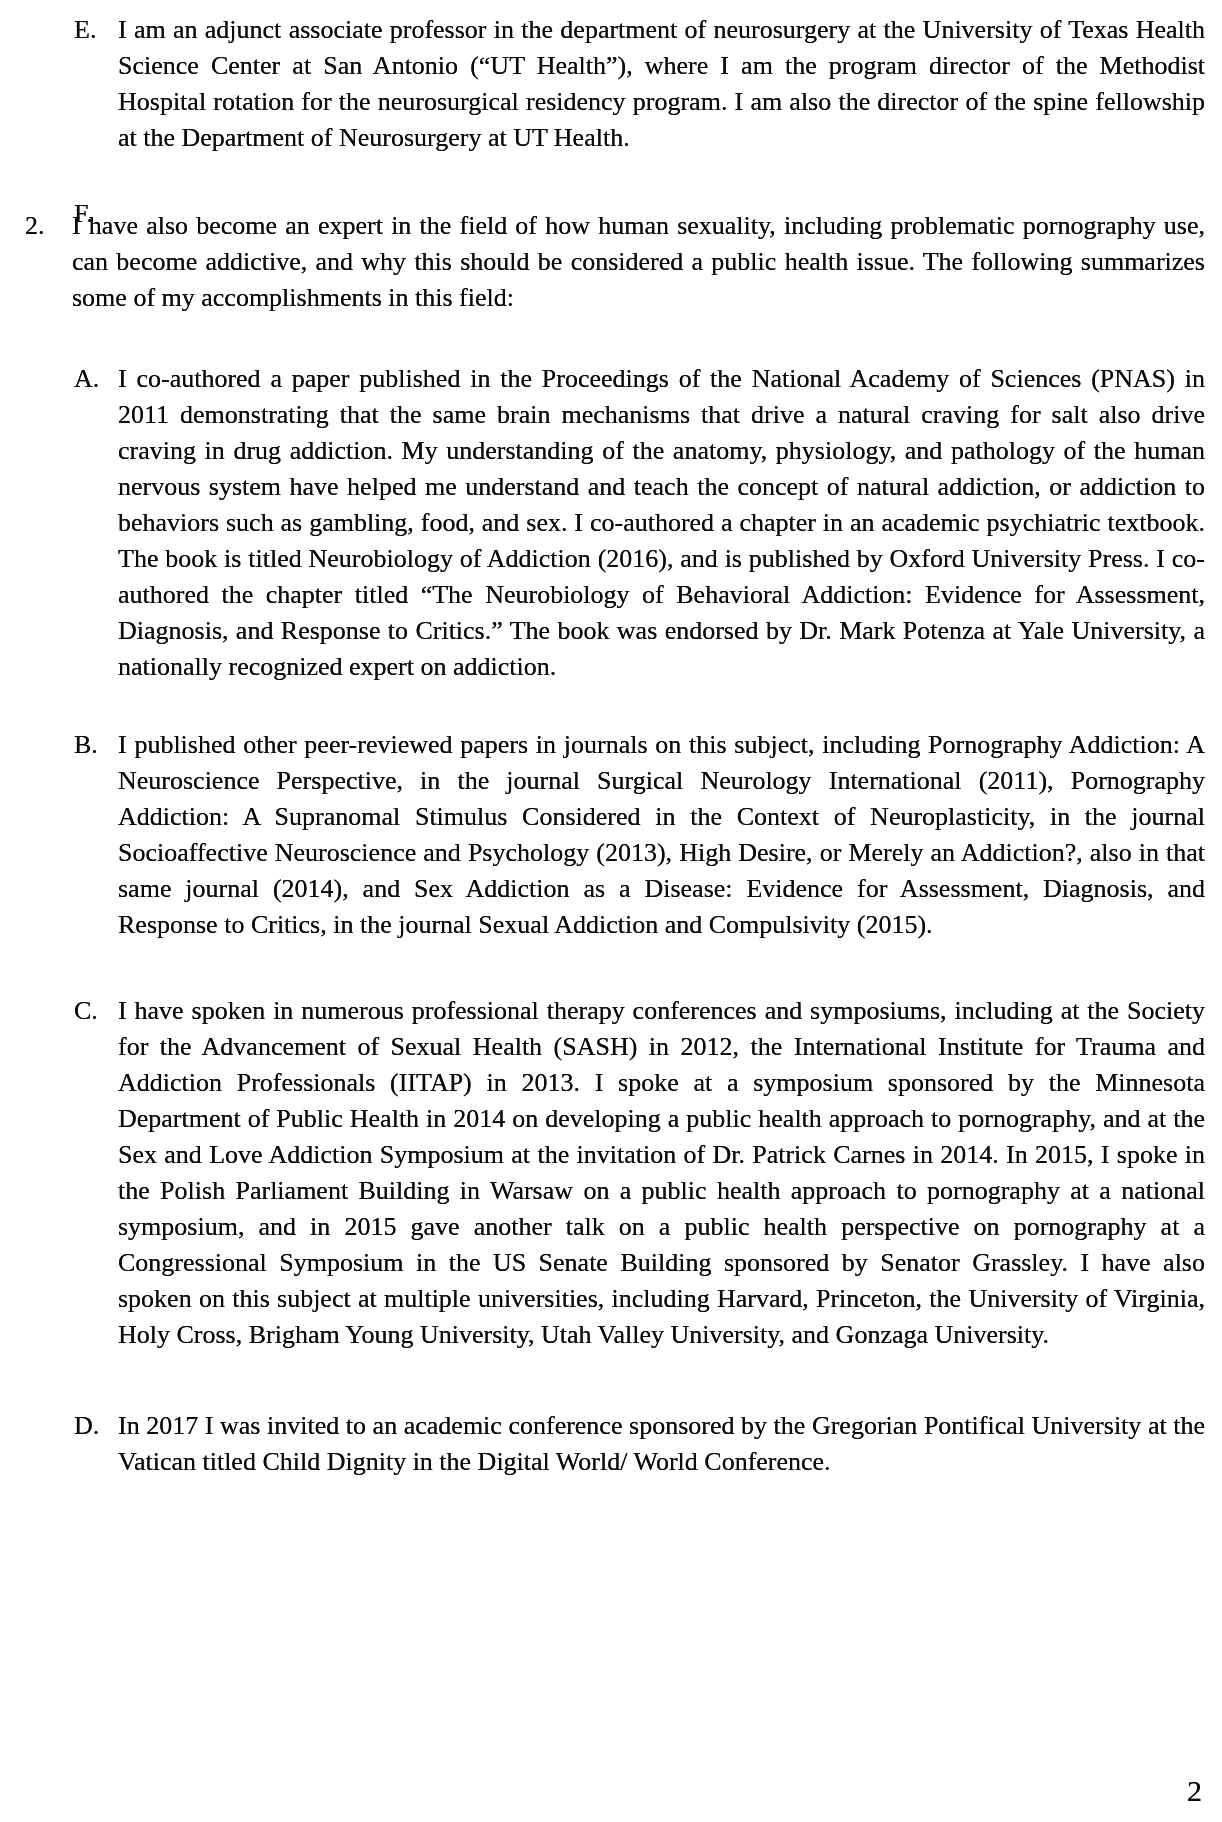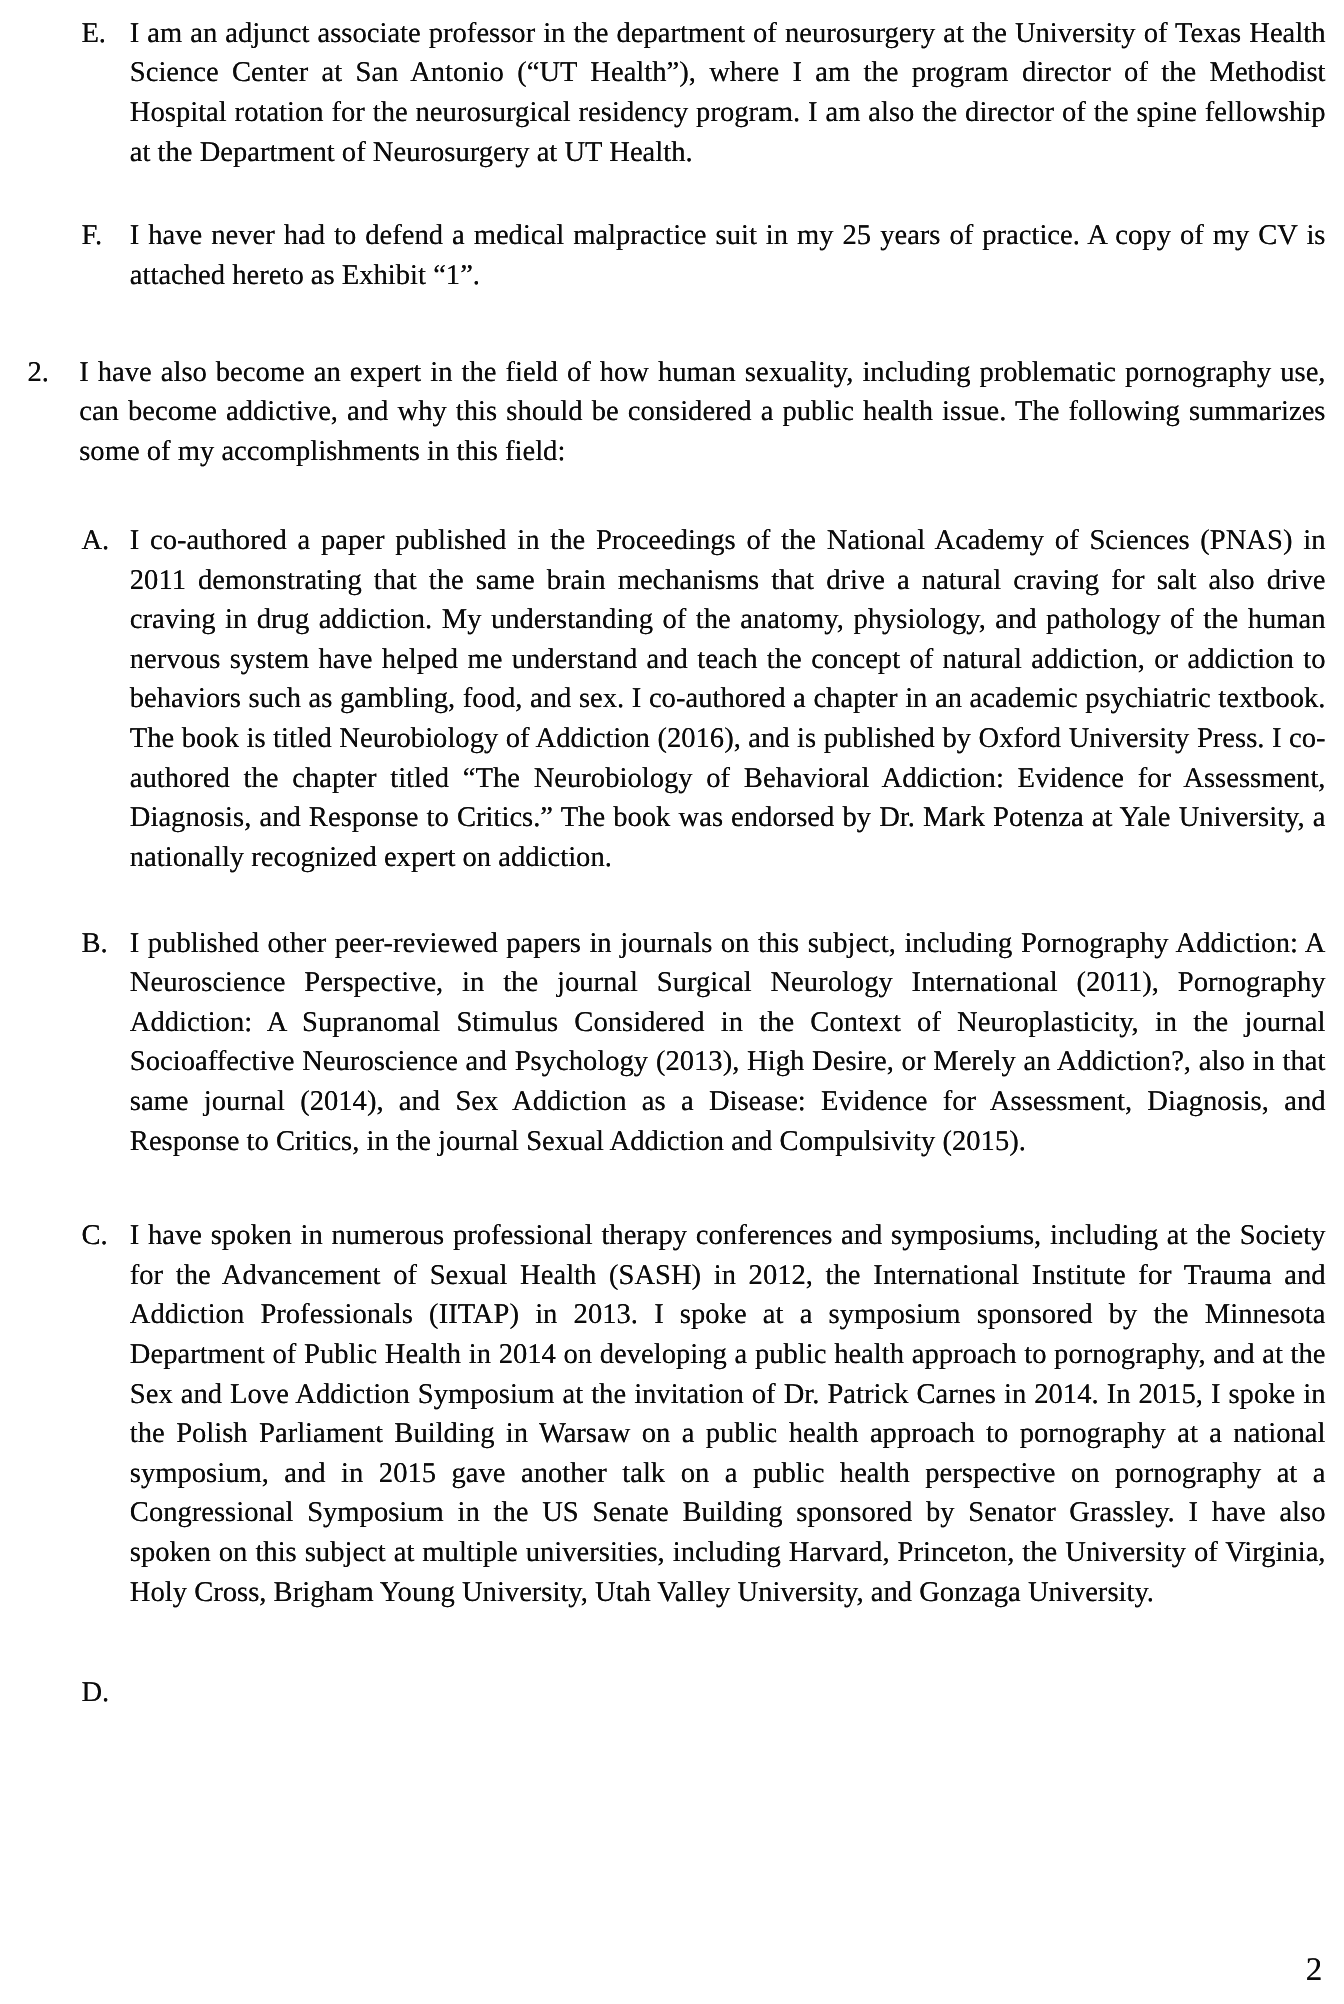--- a/index.html
+++ b/index.html
@@ -73,7 +73,6 @@
 
     <div class="item letter m-f">
       <span class="label">F.</span>
-      <span class="text"><span>I have never had to defend a medical malpractice suit in my 25 years of practice.  A copy of my CV is attached hereto as Exhibit “1”.</span></span>
     </div>
 
     <div class="item number m-2">

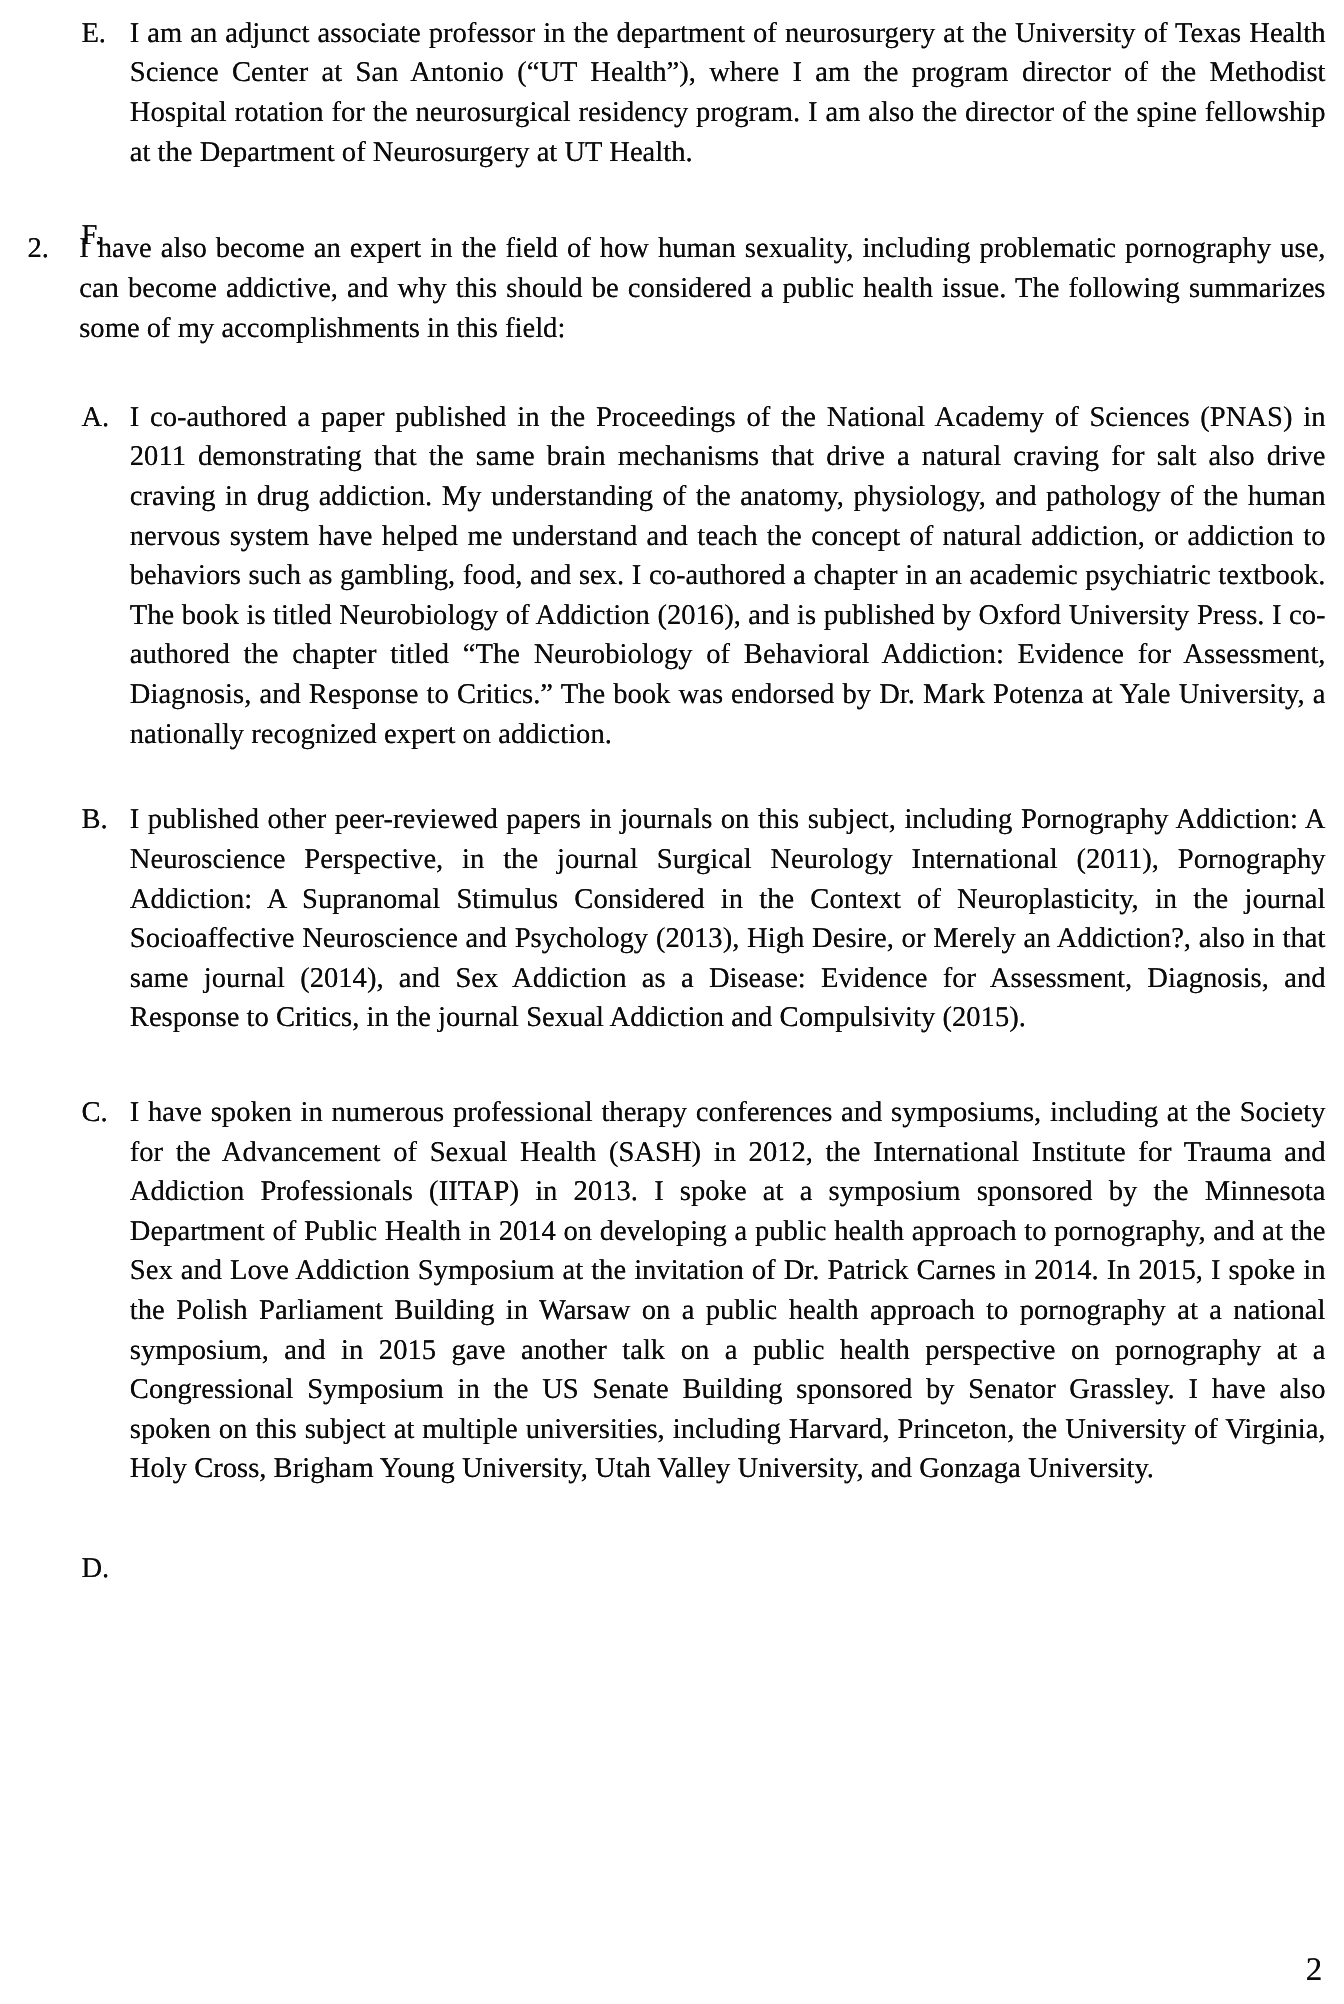--- a/index.html
+++ b/index.html
@@ -97,6 +97,7 @@
 
     <div class="item letter m-d">
       <span class="label">D.</span>
+      <span class="text"><span>In 2017 I was invited to an academic conference sponsored by the Gregorian Pontifical University at the Vatican titled Child Dignity in the Digital World/ World Conference.</span></span>
     </div>
 
   </div>

